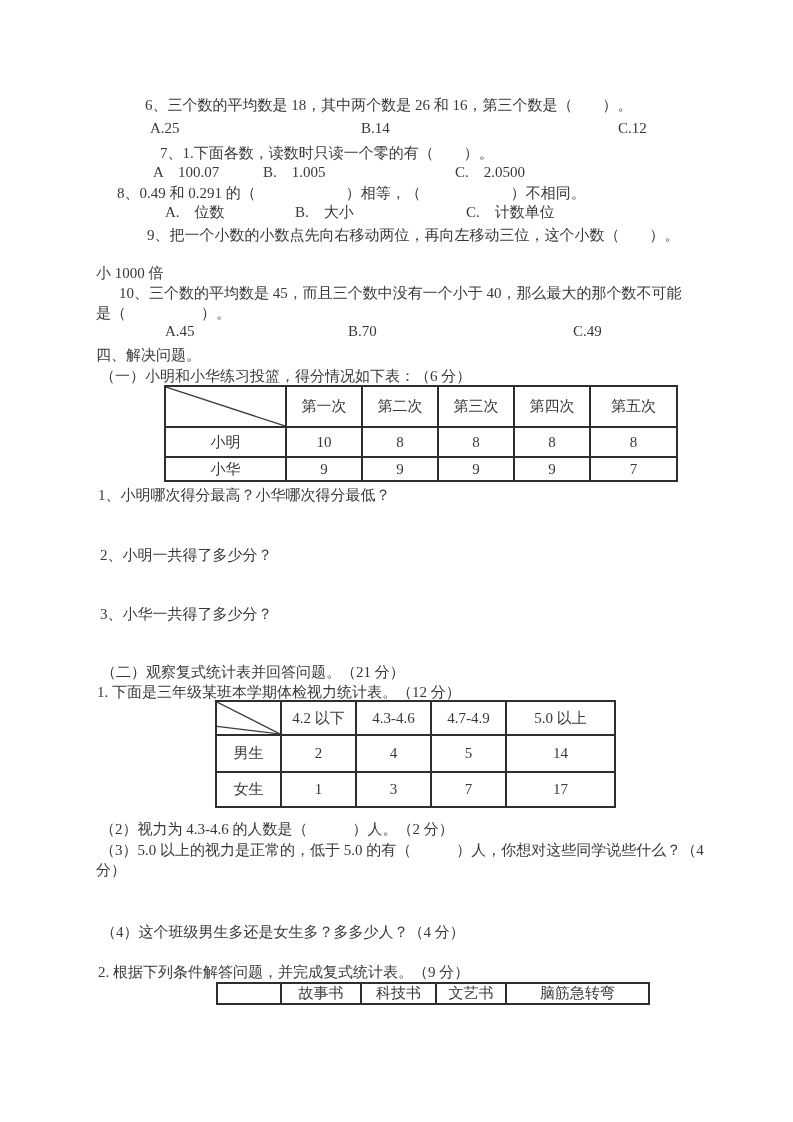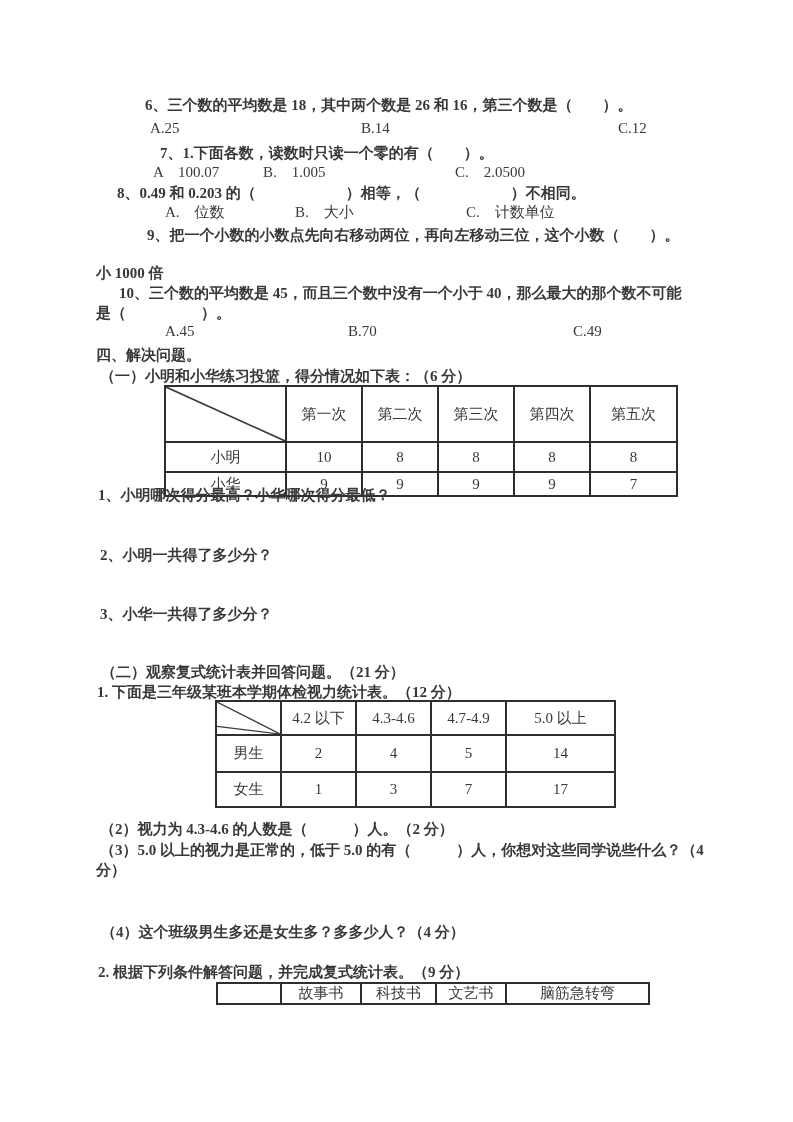--- a/index.html
+++ b/index.html
@@ -8,7 +8,7 @@
     font-family:"Liberation Serif","DejaVu Serif",serif;
     font-size:15px;color:#383838;
   }
-  .line{position:absolute;white-space:pre;line-height:19px;font-weight:bold;}
+  .line{position:absolute;white-space:pre;line-height:19px;}
   .optrow{position:absolute;left:8px;width:679px;height:19px;}
   .optrow span{position:absolute;top:0;white-space:pre;}
   table.grid{position:absolute;border-collapse:collapse;table-layout:fixed;}

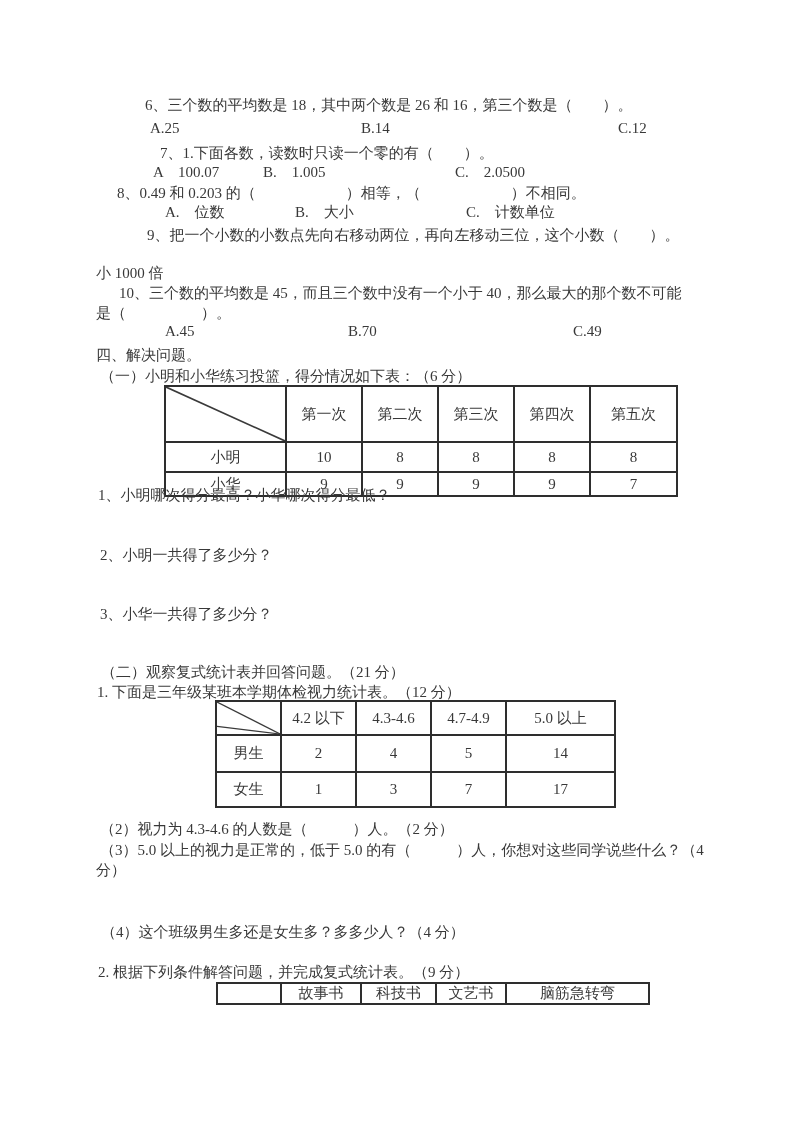--- a/index.html
+++ b/index.html
@@ -41,7 +41,7 @@
     <span style="left:447px">C.　2.0500</span>
   </div>
 
-  <div class="line" style="top:184px;left:117px">8、0.49 和 0.203 的（　　　　　　）相等，（　　　　　　）不相同。</div>
+  <div class="line" style="top:184px;left:117px">8、0.49 和 0.291 的（　　　　　　）相等，（　　　　　　）不相同。</div>
   <div class="optrow" style="top:203px">
     <span style="left:157px">A.　位数</span>
     <span style="left:287px">B.　大小</span>

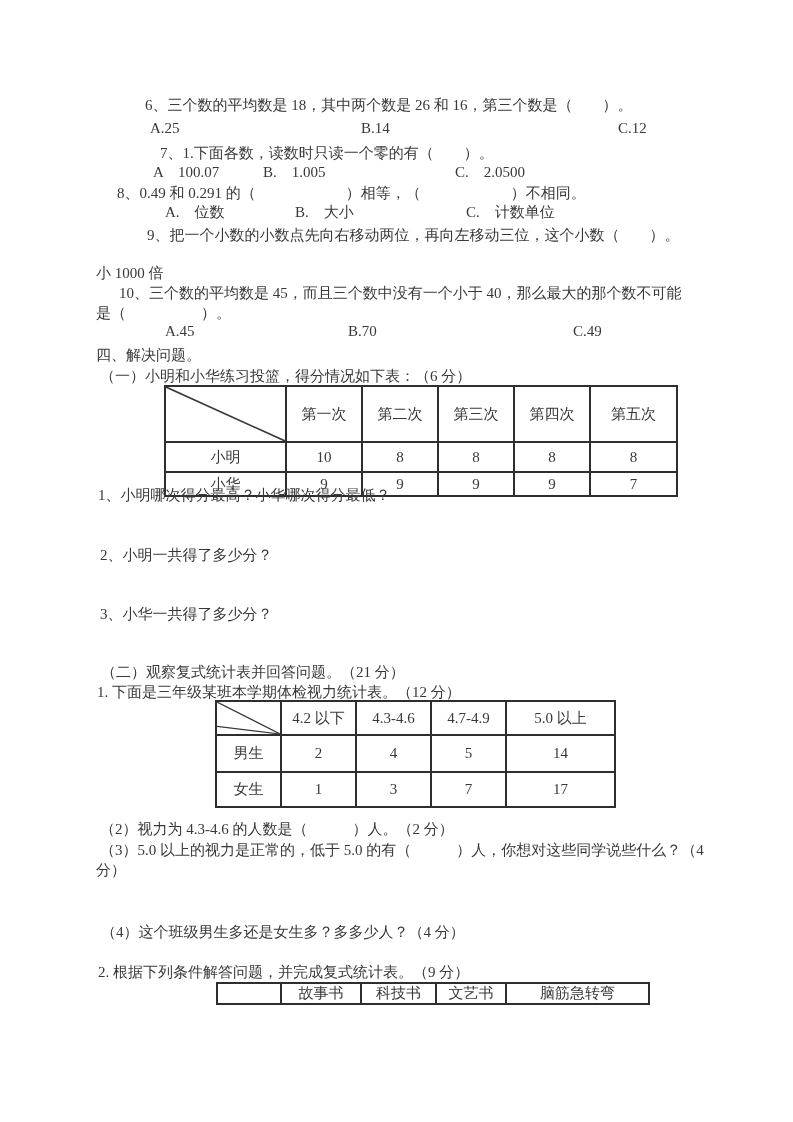--- a/index.html
+++ b/index.html
@@ -72,7 +72,7 @@
         <col style="width:87px">
     </colgroup>
     <tbody>
-        <tr style="height:56px">
+        <tr style="height:41px">
       <td class="corner">
         <svg viewBox="0 0 121 41" preserveAspectRatio="none">
               <line class="diag" x1="0" y1="0" x2="121" y2="41"></line>

